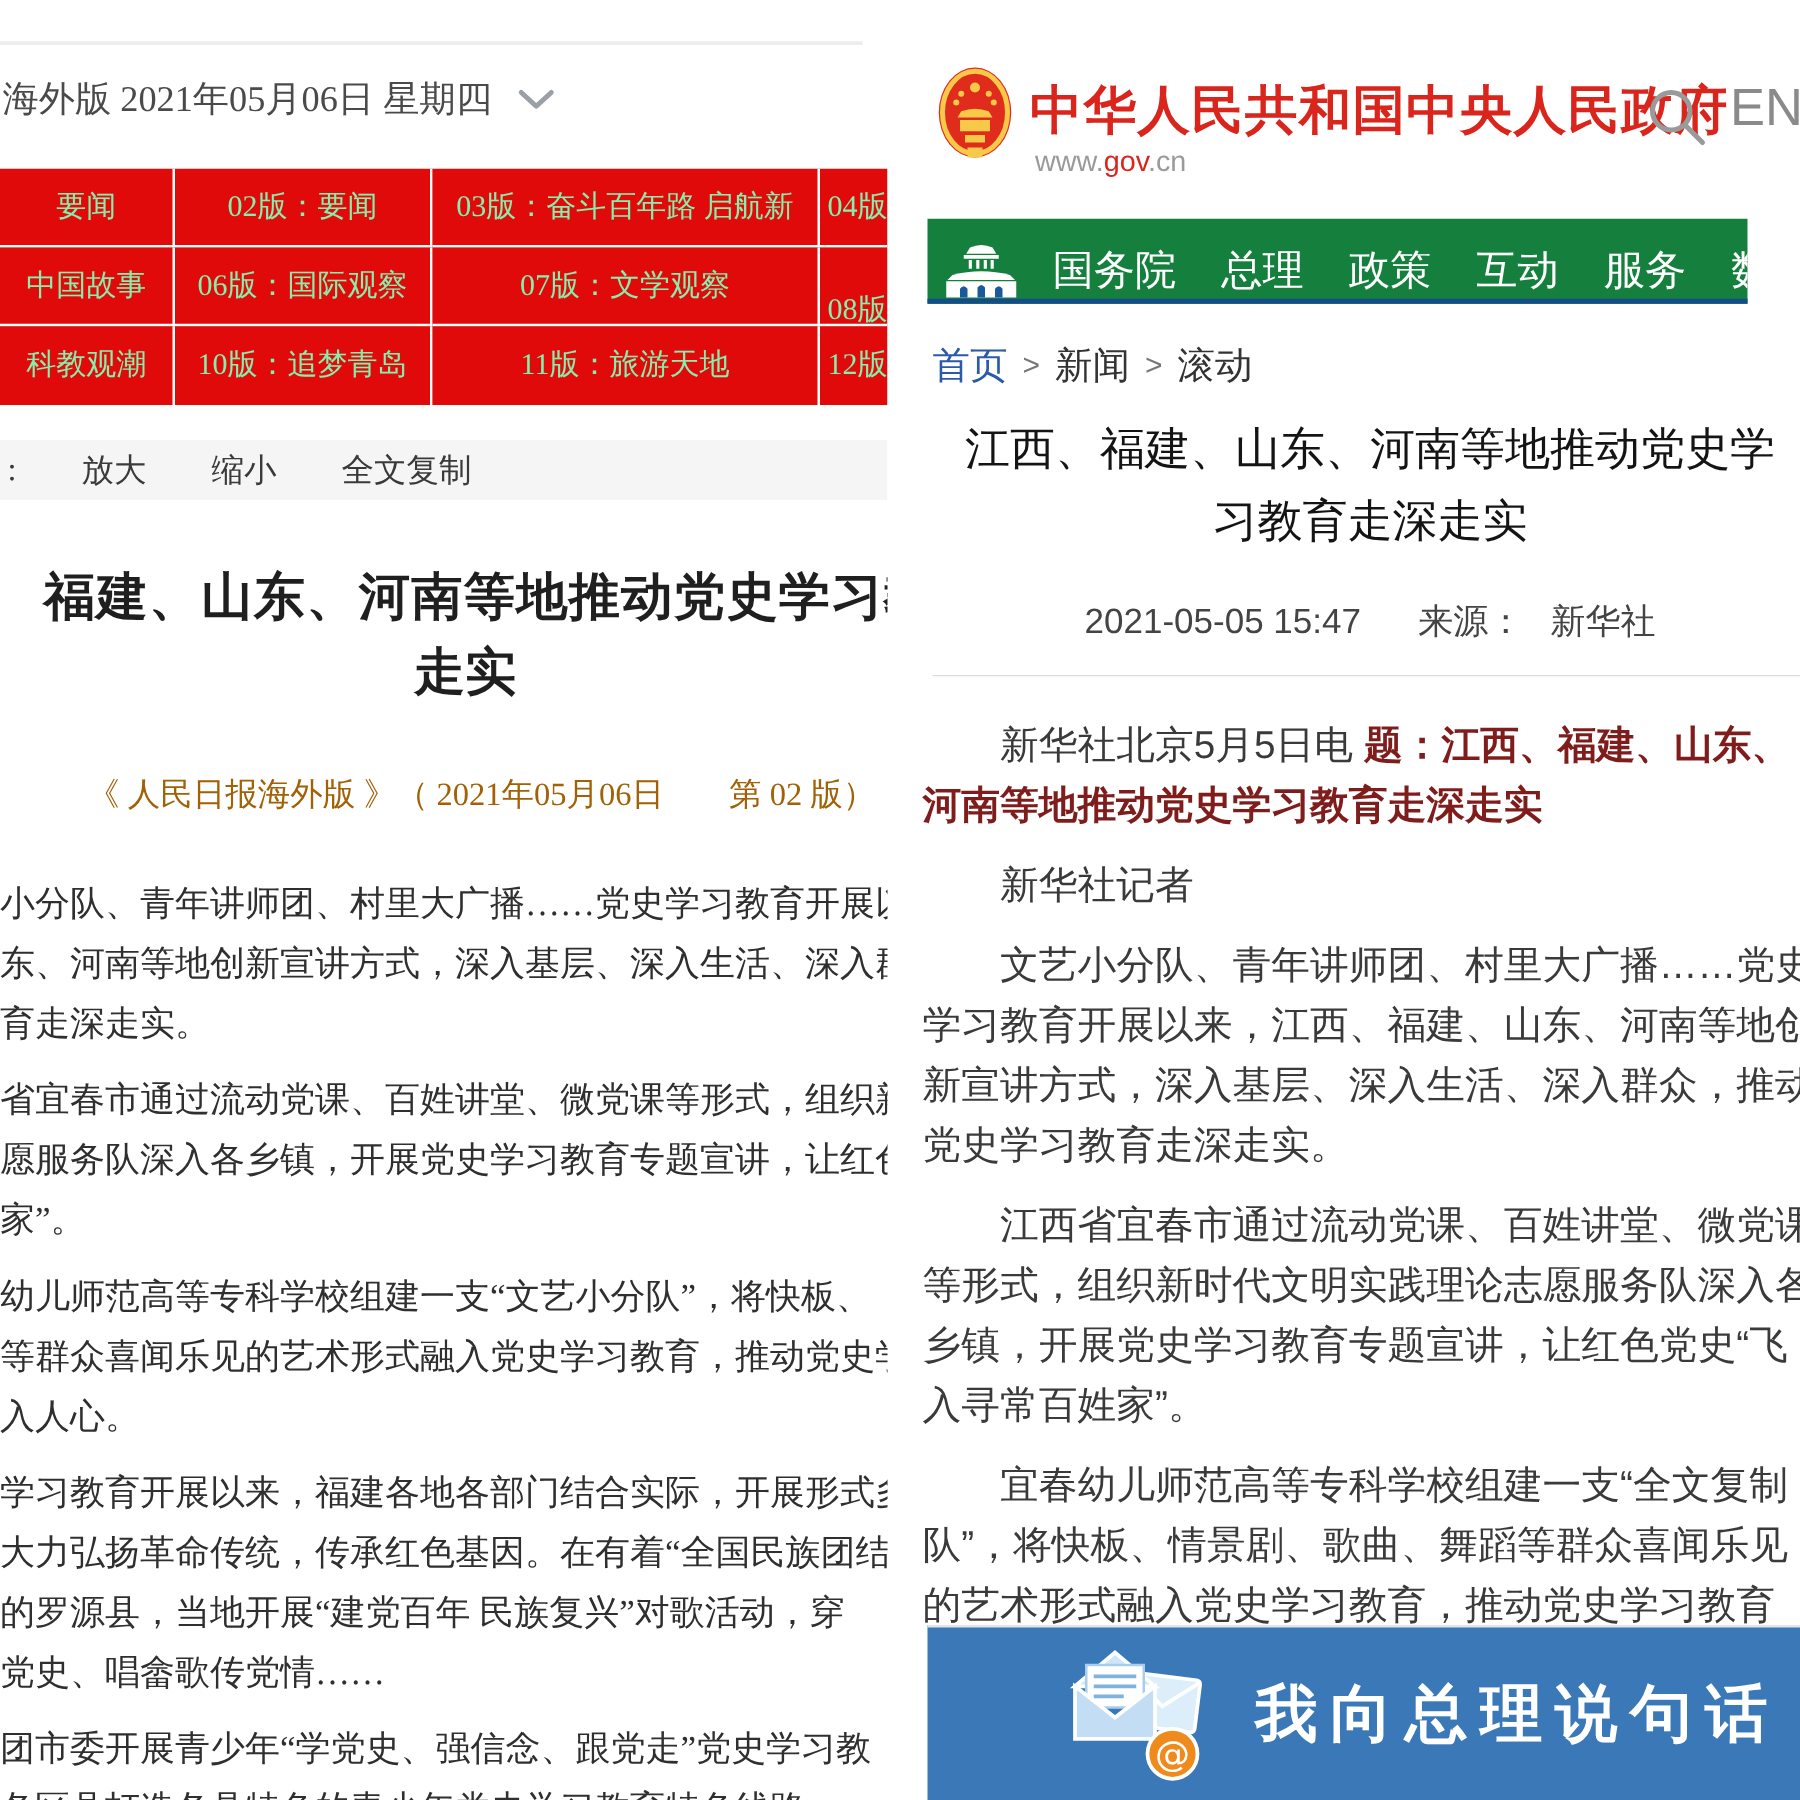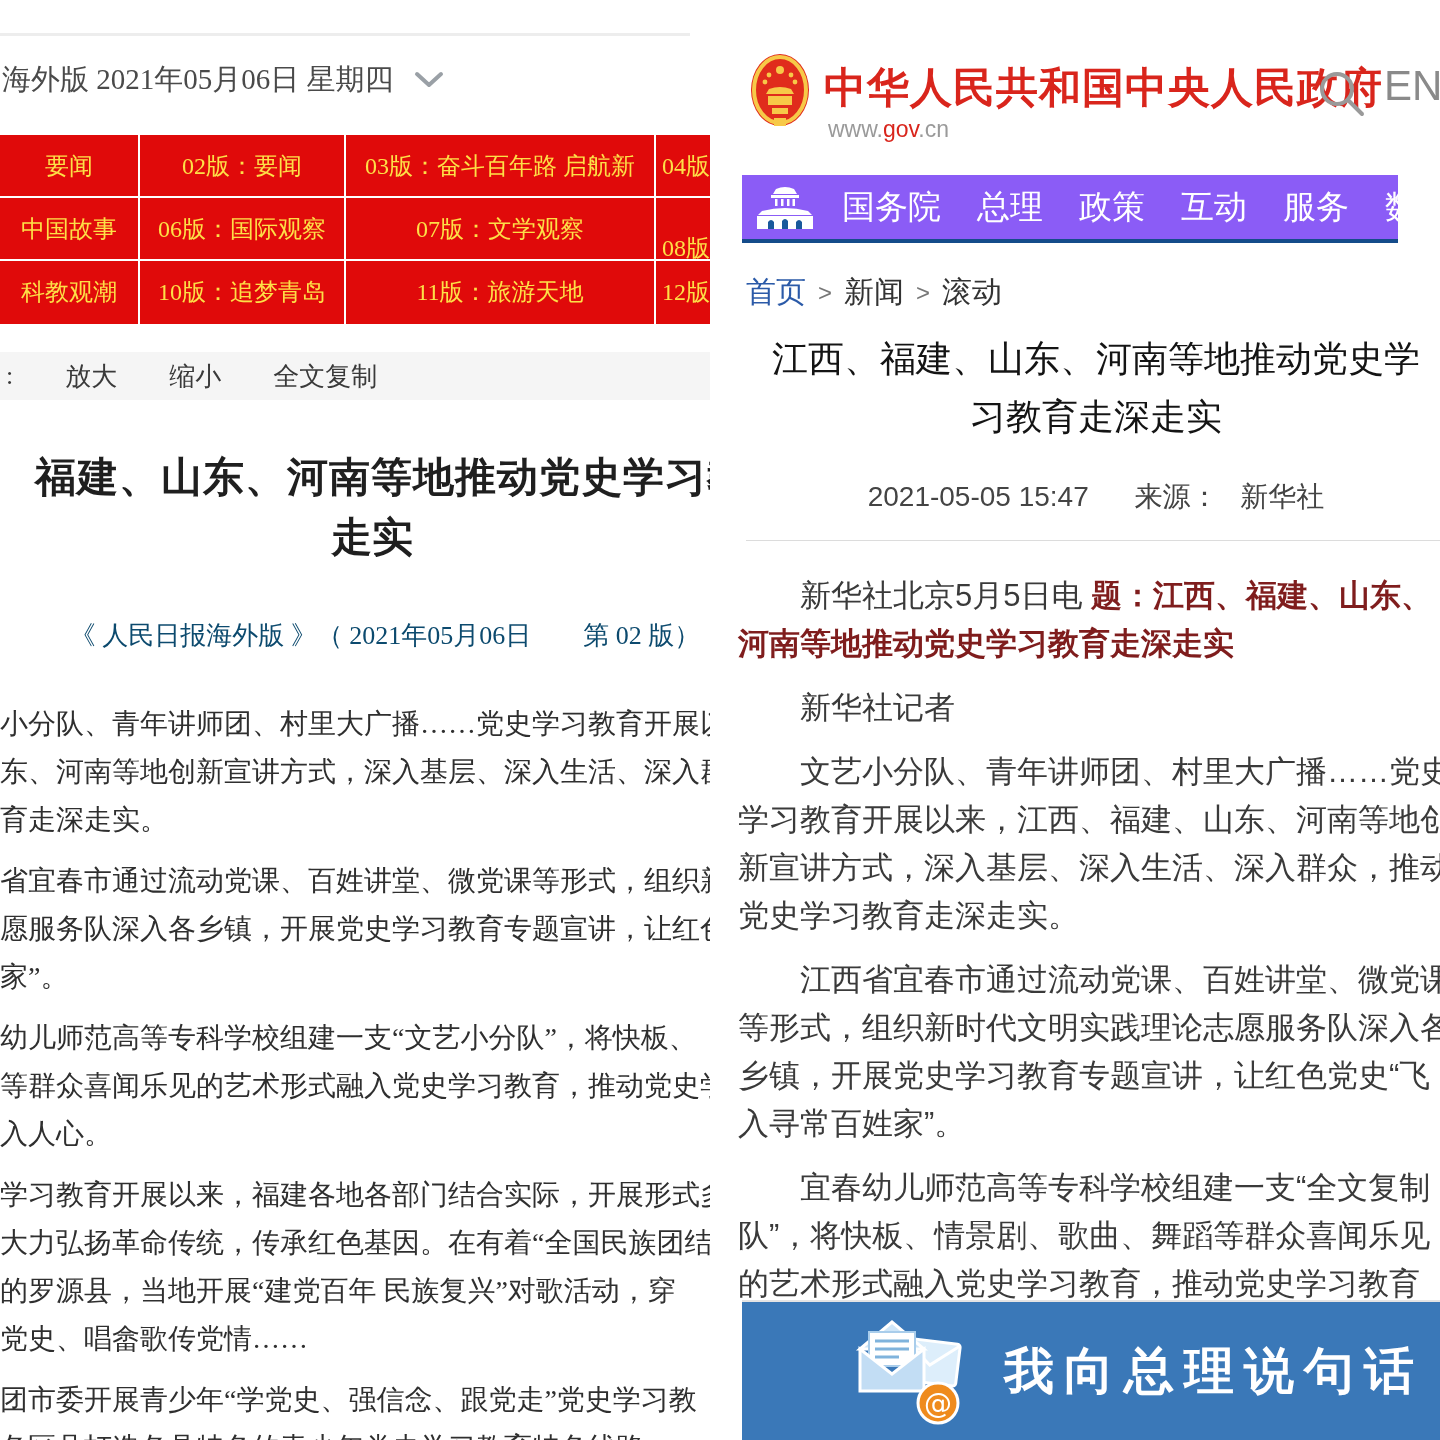--- a/index.html
+++ b/index.html
@@ -15,7 +15,7 @@
 
   .l-grid { position:absolute; top:135px; left:0; width:710px; }
   .grow { display:grid; grid-template-columns:140px 206px 310px 54px; }
-  .cell { background:#e00a0a; color:#fde047; font-size:24px; height:63px; line-height:63px;
+  .cell { background:#e00a0a; color:#86efac; font-size:24px; height:63px; line-height:63px;
           text-align:center; white-space:nowrap; overflow:hidden;
           border-right:2px solid #fff; border-bottom:2px solid #fff;
           font-family:"Liberation Serif","DejaVu Serif",serif; cursor:pointer; }

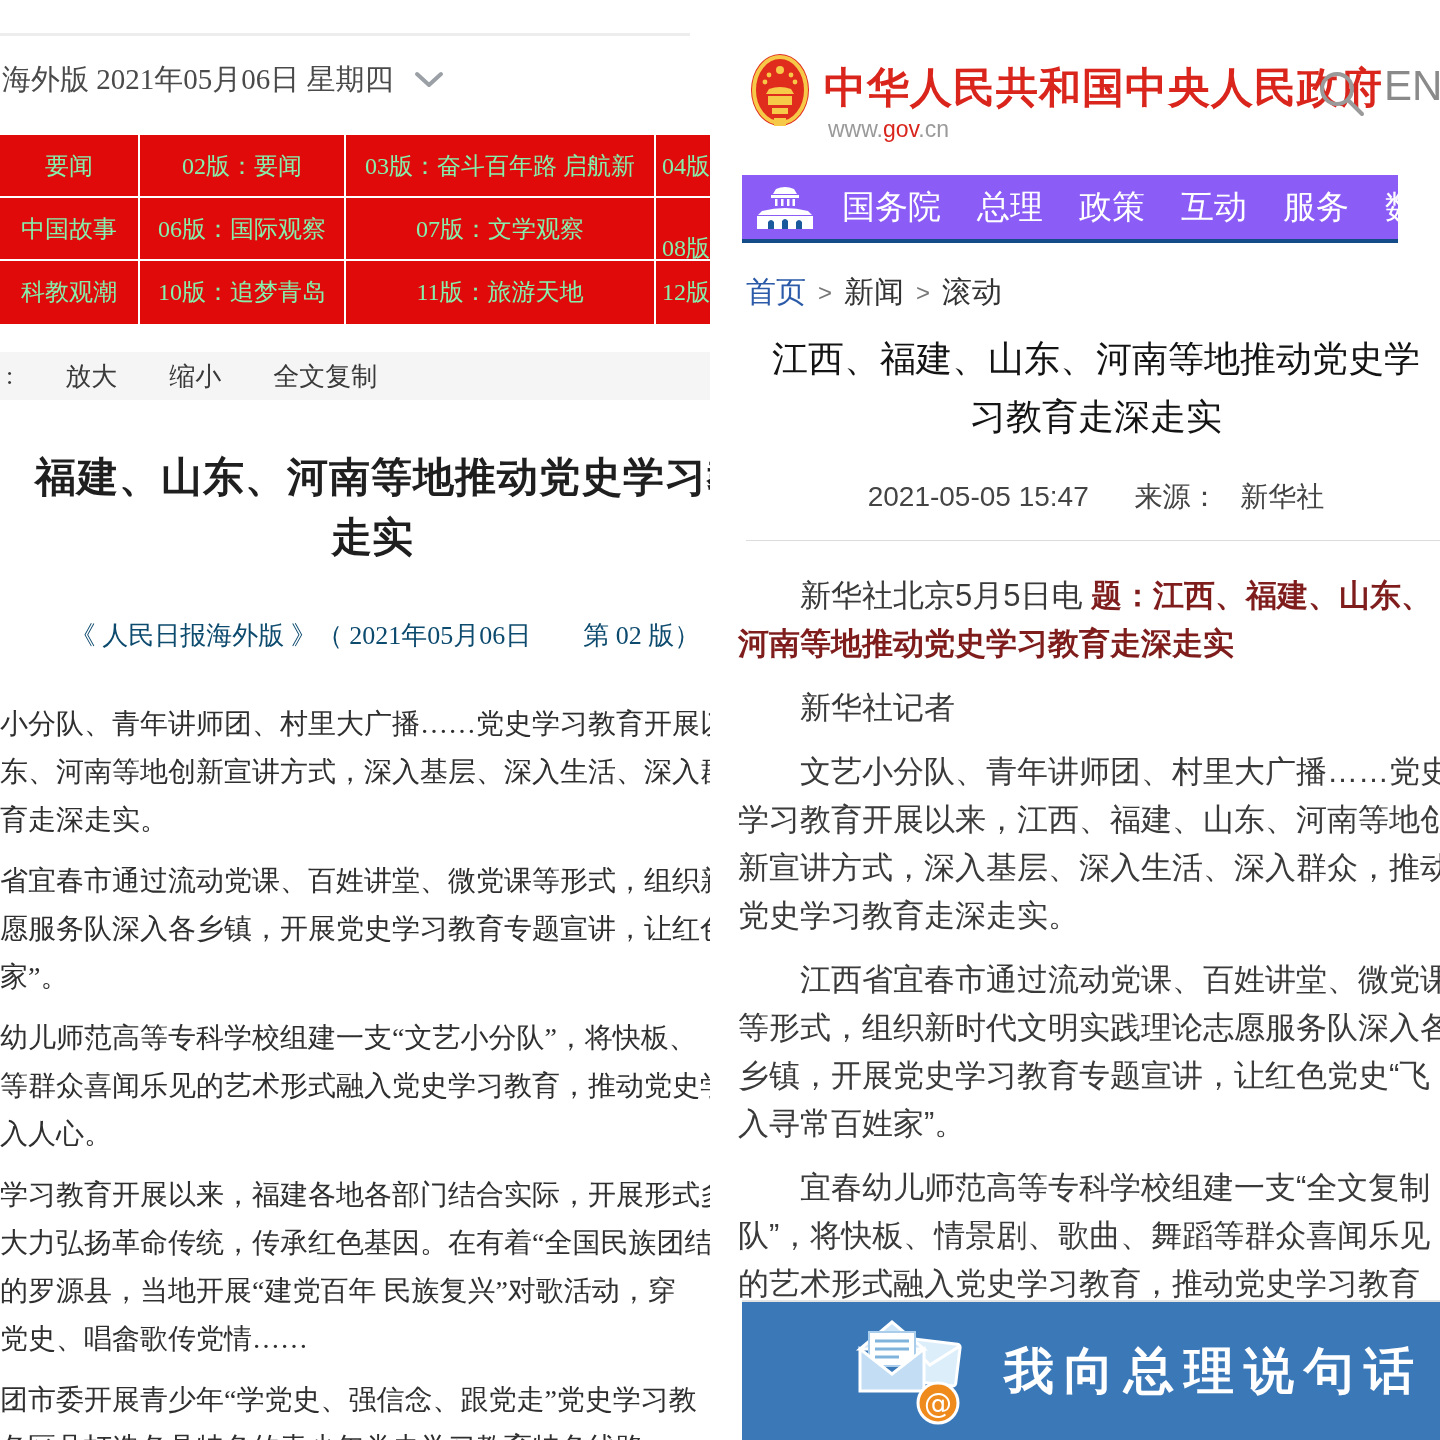--- a/index.html
+++ b/index.html
@@ -49,8 +49,8 @@
   .r-search { position:absolute; left:580px; top:68px; cursor:pointer; }
   .r-en { position:absolute; left:648px; top:62px; font-size:42px; color:#8a8a8a; cursor:pointer; }
 
-  .r-nav { position:absolute; left:6px; top:175px; width:656px; height:68px; background:#8b5cf6;
-           border-bottom:4px solid #144c8a; display:flex; align-items:center; overflow:hidden; }
+  .r-nav { position:absolute; left:6px; top:175px; width:656px; height:68px; background:#15803d;
+           border-bottom:4px solid #144c8a; display:flex; align-items:flex-end; overflow:hidden; }
   .r-nav svg { margin-left:12px; flex:none; }
   .nitems { display:flex; gap:36px; margin-left:26px; white-space:nowrap; }
   .nitem { color:#fff; font-size:33px; cursor:pointer; }

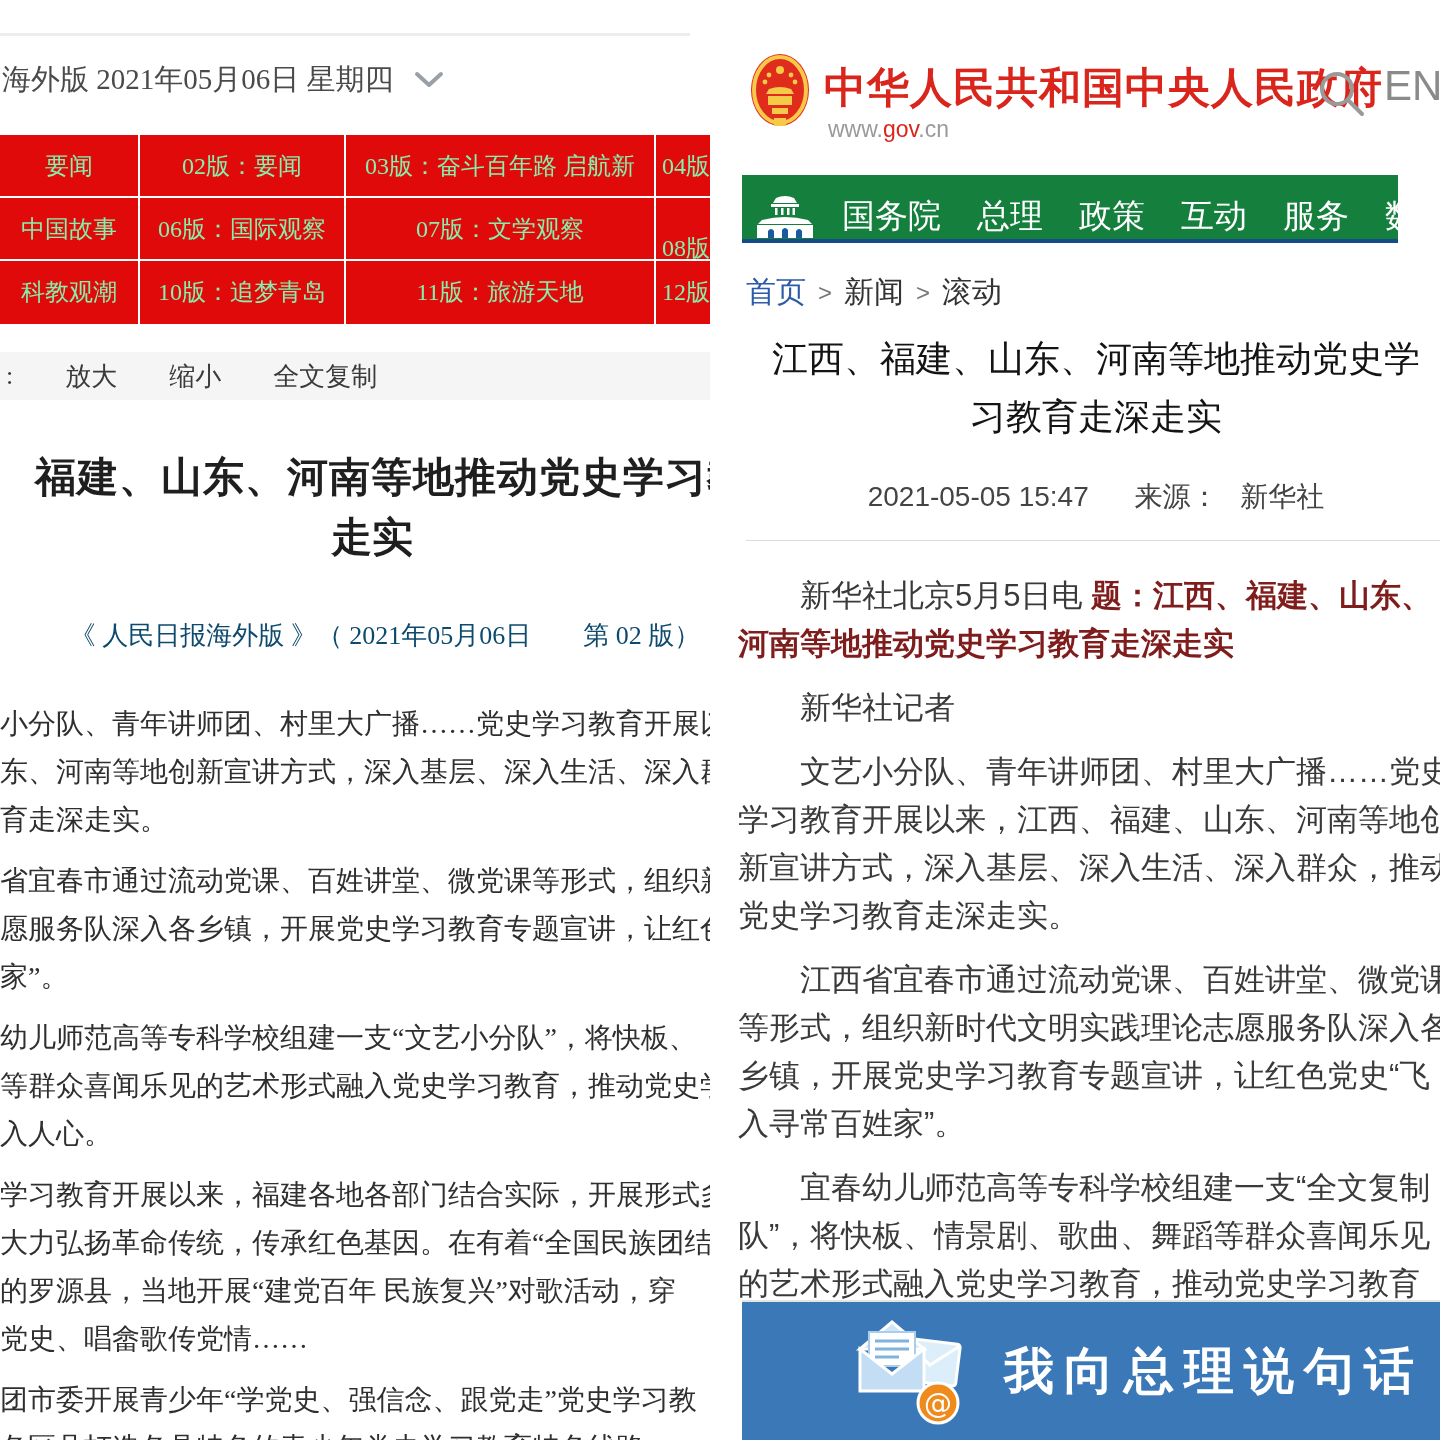--- a/index.html
+++ b/index.html
@@ -33,7 +33,7 @@
   .l-title2 { position:absolute; top:510px; left:0; width:744px; text-align:center;
               font-size:41px; font-weight:bold; color:#1f1f1f; }
   .l-byline { position:absolute; top:618px; left:0; width:770px; text-align:center;
-              font-size:26px; color:#0c4a6e; white-space:nowrap; }
+              font-size:26px; color:#a16207; white-space:nowrap; }
   .l-body { position:absolute; top:700px; left:0; width:710px; }
   .bline { font-size:28px; color:#2f2f2f; line-height:48px; white-space:nowrap; }
   .bline.gap { margin-top:13px; }

